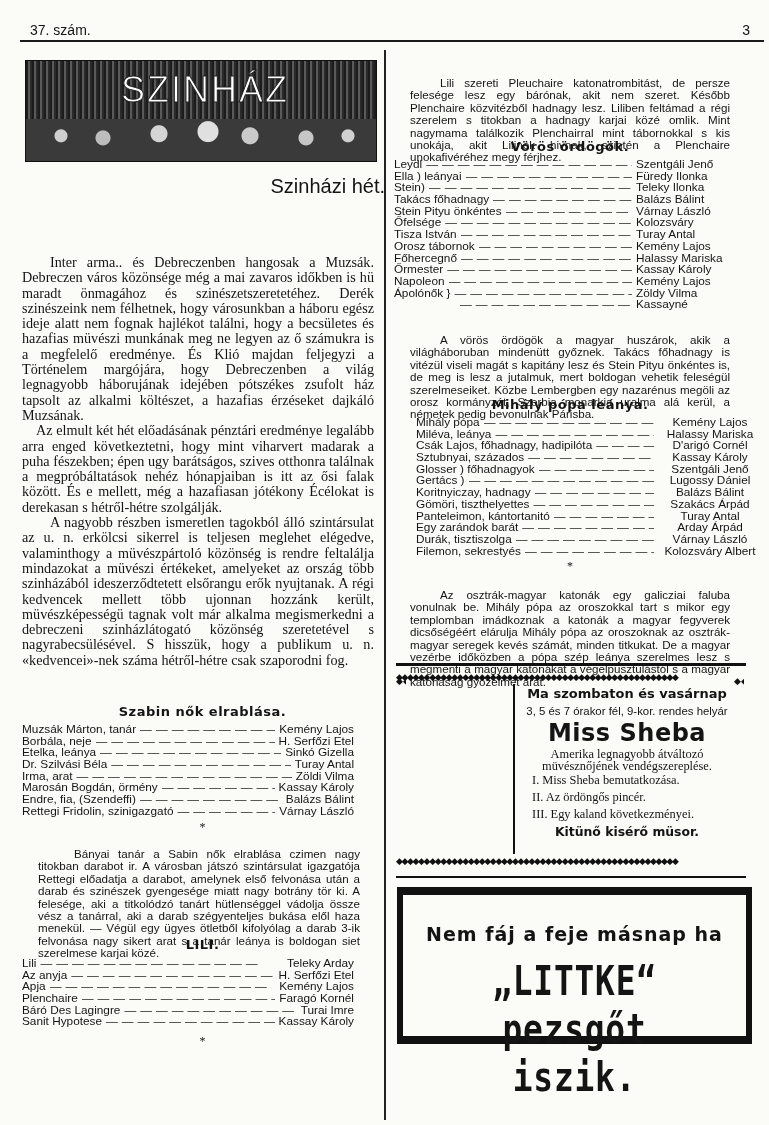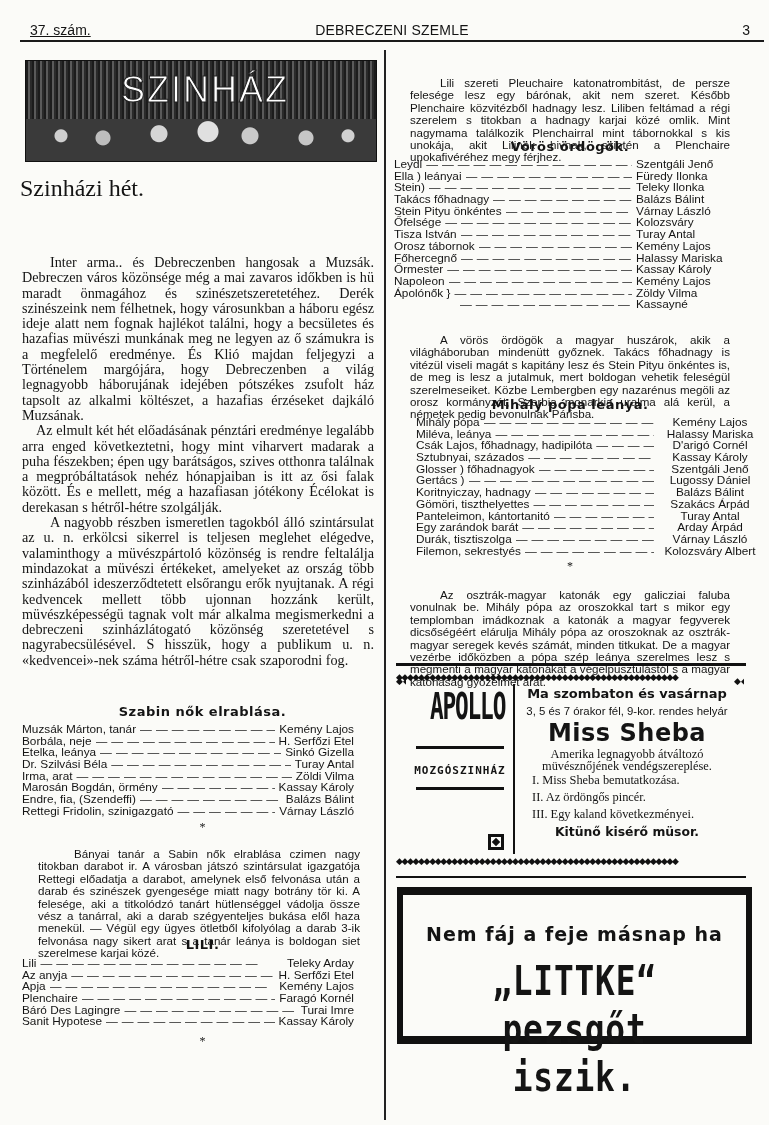--- a/index.html
+++ b/index.html
@@ -8,7 +8,7 @@
   .abs { position:absolute; }
   .header { left:20px; top:20px; width:744px; height:20px; border-bottom:2px solid #1a1a1a;
             font-family:"Liberation Sans", sans-serif; font-size:14px; }
-  .header .l { position:absolute; left:10px; top:2px;text-decoration:underline; }
+  .header .l { position:absolute; left:10px; top:2px; }
   .header .c { position:absolute; left:0; right:0; text-align:center; top:2px; letter-spacing:0.2px; }
   .header .r { position:absolute; right:14px; top:2px; }
   .vrule { left:384px; top:50px; width:2px; height:1070px; background:#222; }

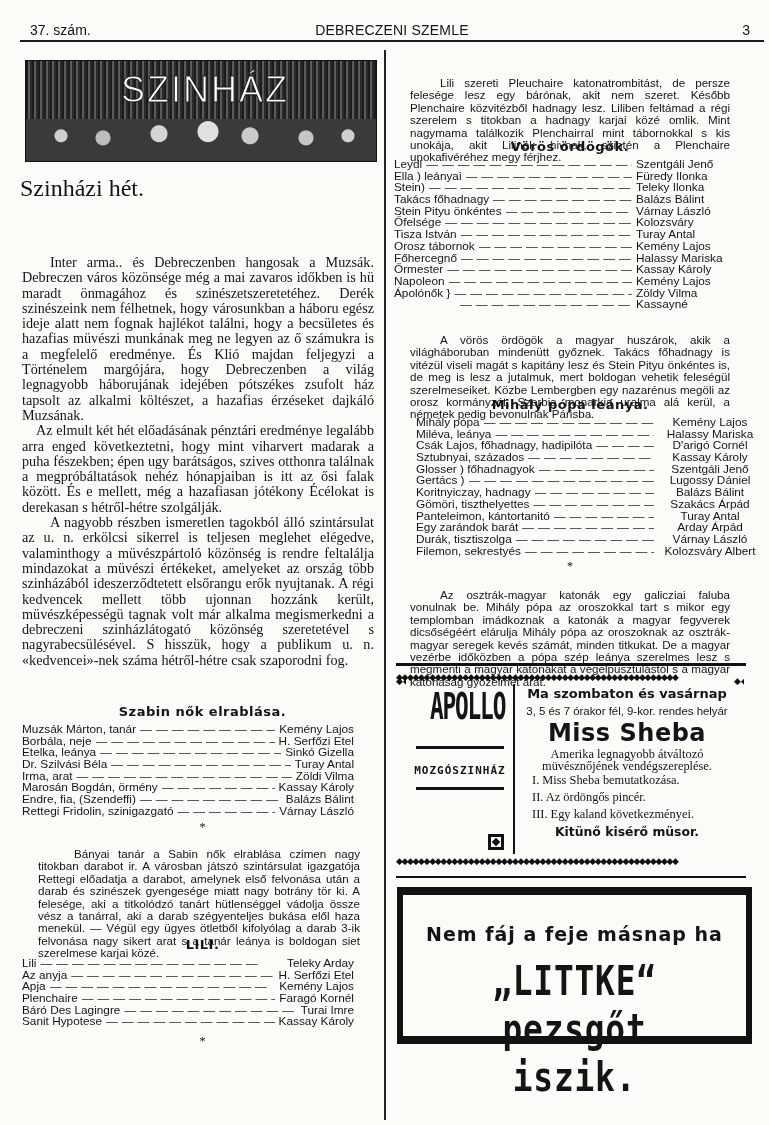--- a/index.html
+++ b/index.html
@@ -80,7 +80,6 @@
 
 <div class="abs header">
   <span class="l">37. szám.</span>
-  <span class="c">DEBRECZENI SZEMLE</span>
   <span class="r">3</span>
 </div>
 <div class="abs vrule"></div>

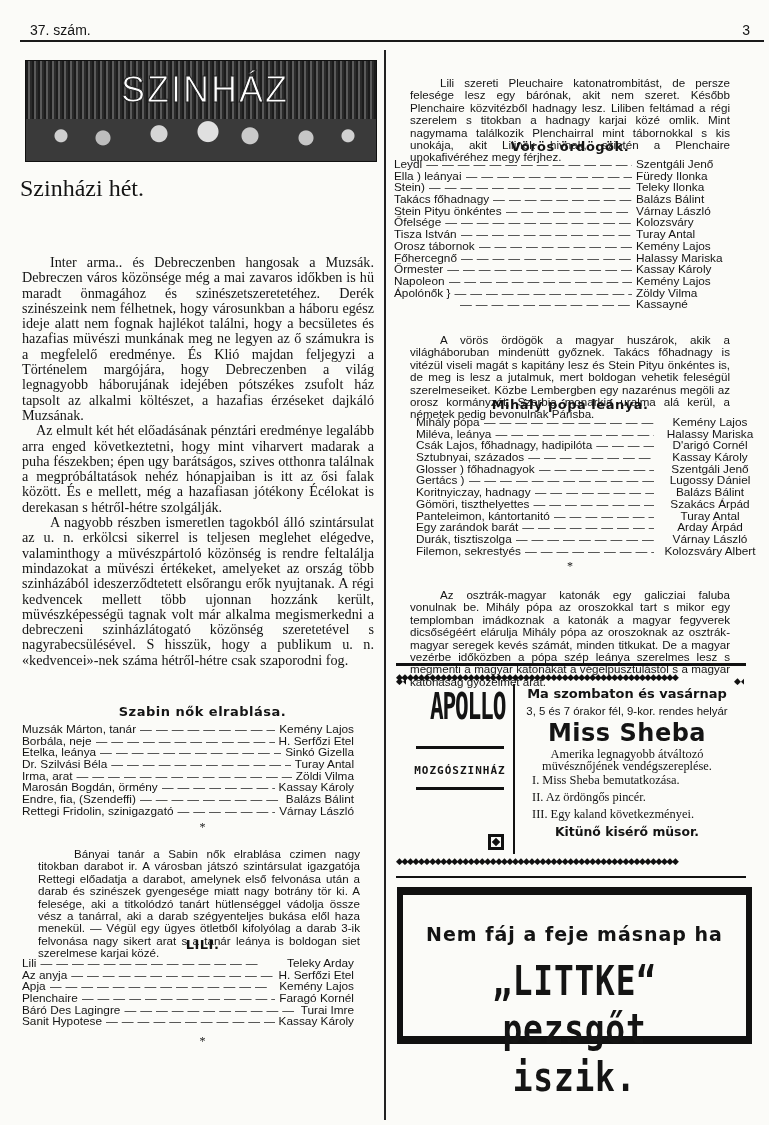--- a/index.html
+++ b/index.html
@@ -30,7 +30,7 @@
             font-family:"Liberation Sans", sans-serif; font-size:36px; letter-spacing:2px; color:#fff;
             -webkit-text-stroke:1px #222; font-weight:normal; }
 
-  .h-serif { font-family:Liberation Serif, serif; font-size:24px; text-align:left; }
+  .h-serif { font-family:Liberation Sans, sans-serif; font-size:20px; text-align:right; }
   .body-text { font-size:14.2px; line-height:15.3px; text-align:justify; }
   .body-text p { margin:0; text-indent:28px; }
   .small-text { font-size:11.6px; line-height:12.4px; text-align:justify; font-family:"Liberation Sans", sans-serif; }

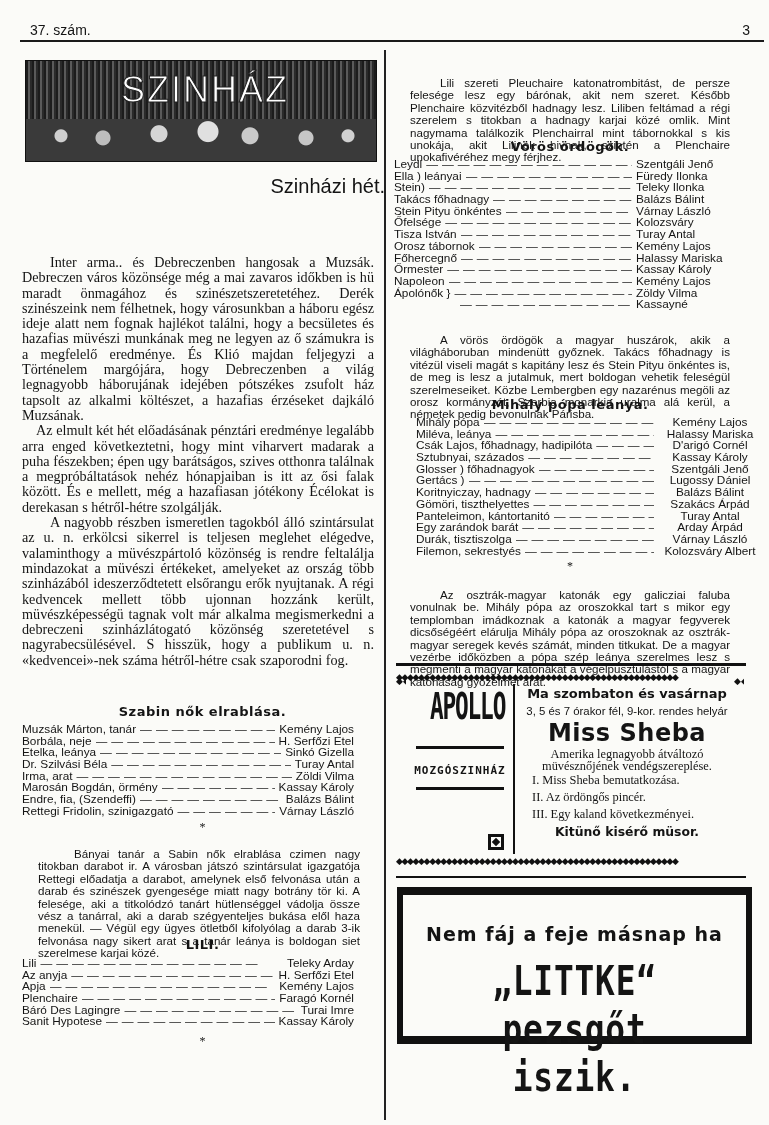--- a/index.html
+++ b/index.html
@@ -329,16 +329,6 @@
   <div class="dots-h" style="bottom:0;">◆◆◆◆◆◆◆◆◆◆◆◆◆◆◆◆◆◆◆◆◆◆◆◆◆◆◆◆◆◆◆◆◆◆◆◆◆◆◆◆◆◆◆◆◆◆◆◆◆◆◆</div>
   <div class="dots-v" style="left:0;">◆◆◆◆◆◆◆◆◆◆◆◆◆◆◆◆◆◆◆◆◆◆◆◆◆</div>
   <div class="dots-v" style="right:0;">◆◆◆◆◆◆◆◆◆◆◆◆◆◆◆◆◆◆◆◆◆◆◆◆◆</div>
-  <div class="left">
-    <div class="big">APOLLO</div>
-    <div class="rule" style="top:62px;"></div>
-    <div class="mozgo">MOZGÓSZINHÁZ</div>
-    <div class="rule" style="top:103px;"></div>
-    <div class="box-icon">
-        <i></i>
-        <b></b>
-      </div>
-  </div>
   <div class="sep"></div>
   <div class="right">
     <div class="r1">Ma szombaton és vasárnap</div>

